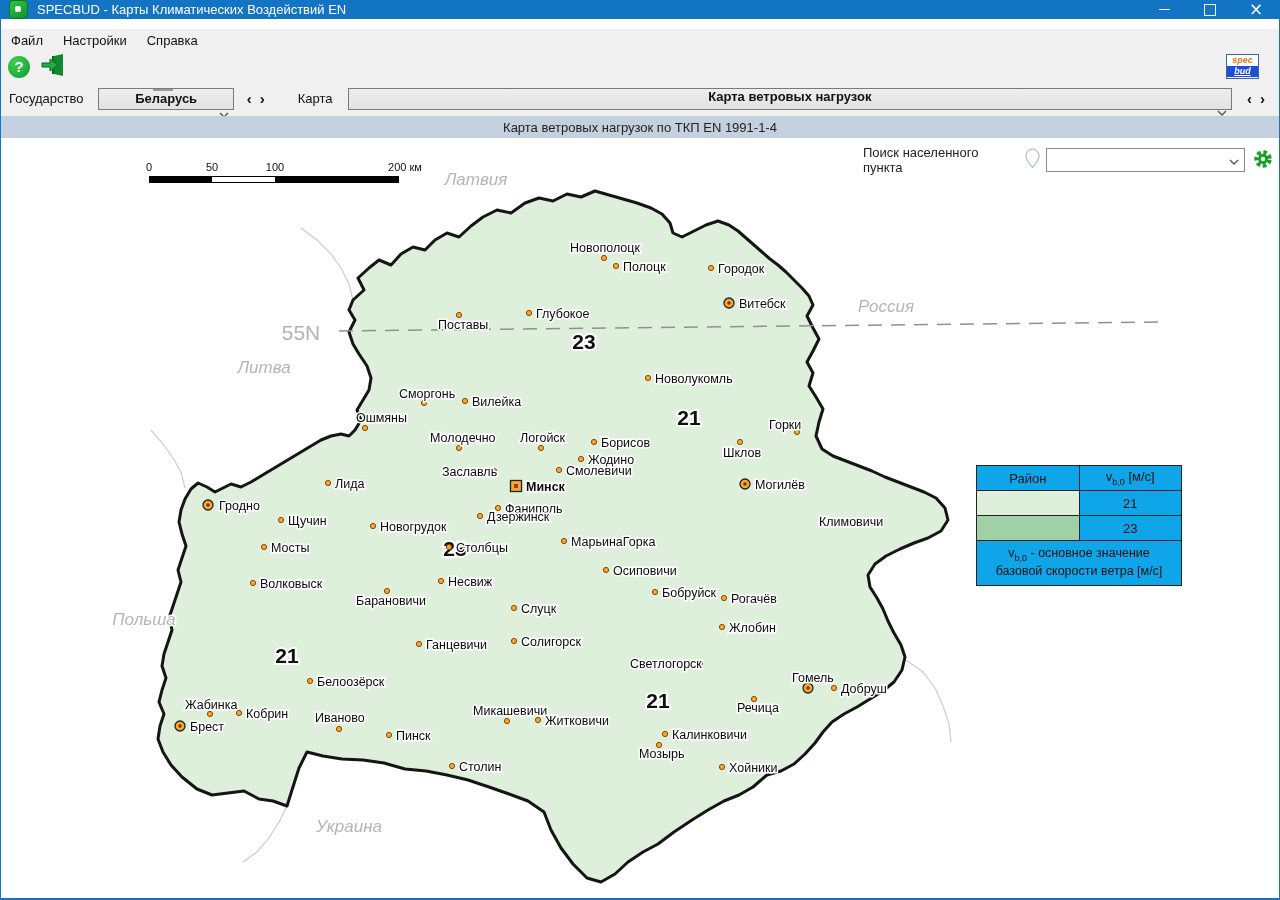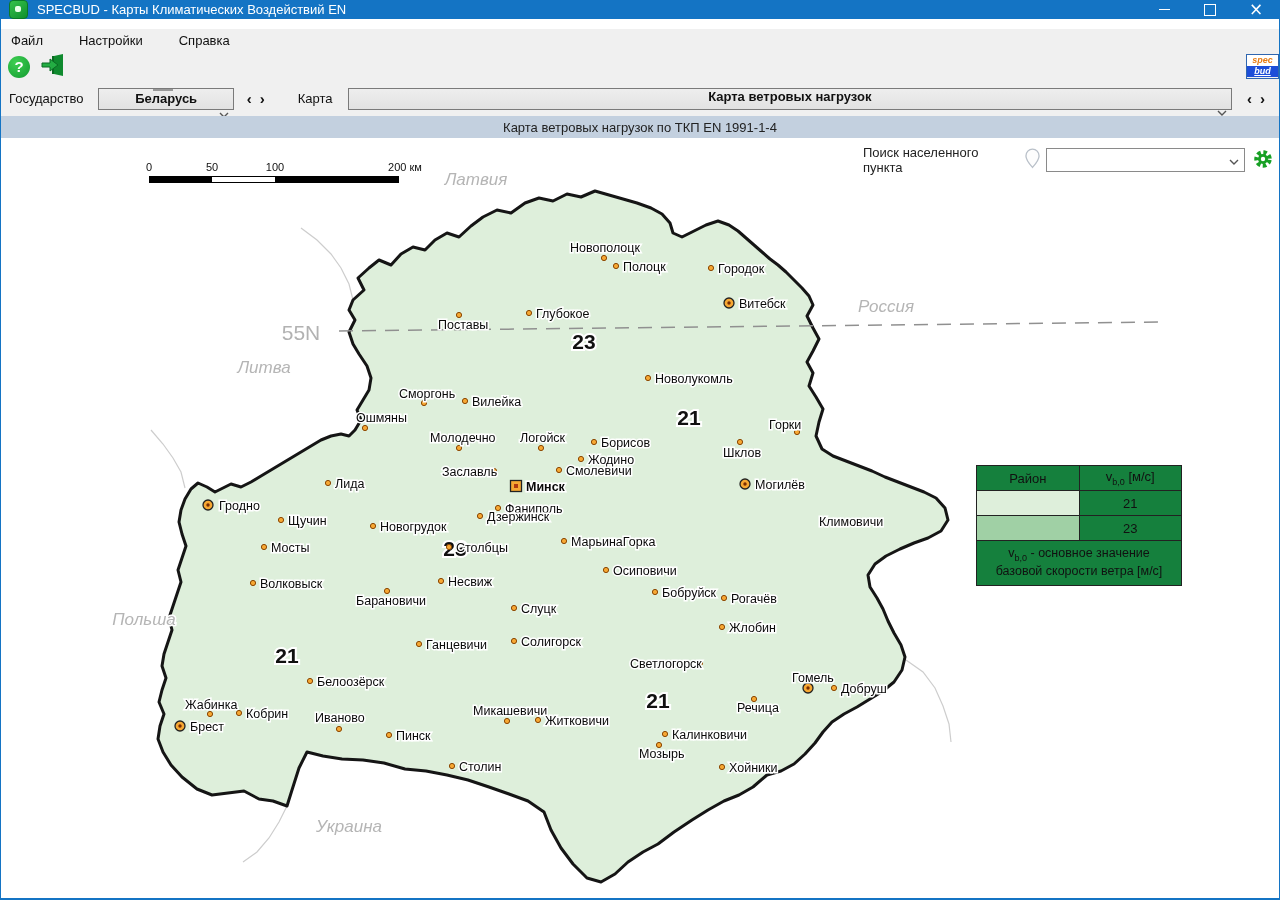--- a/index.html
+++ b/index.html
@@ -21,7 +21,7 @@
   .closeglyph{font-size:17px;line-height:1;font-family:"DejaVu Sans",sans-serif;}
   
   .menubar{position:absolute;left:0;top:29px;width:100%;height:23px;background:#f0f0f0;
-           display:flex;align-items:center;font-size:13px;color:#111;gap:16px;}
+           display:flex;align-items:center;font-size:13px;color:#111;}
   .menuitem{padding:3px 10px;}
   .toolbar{position:absolute;left:0;top:52px;width:100%;height:29px;background:#f0f0f0;
            border-bottom:1px solid #d7d7d7;display:flex;align-items:center;}

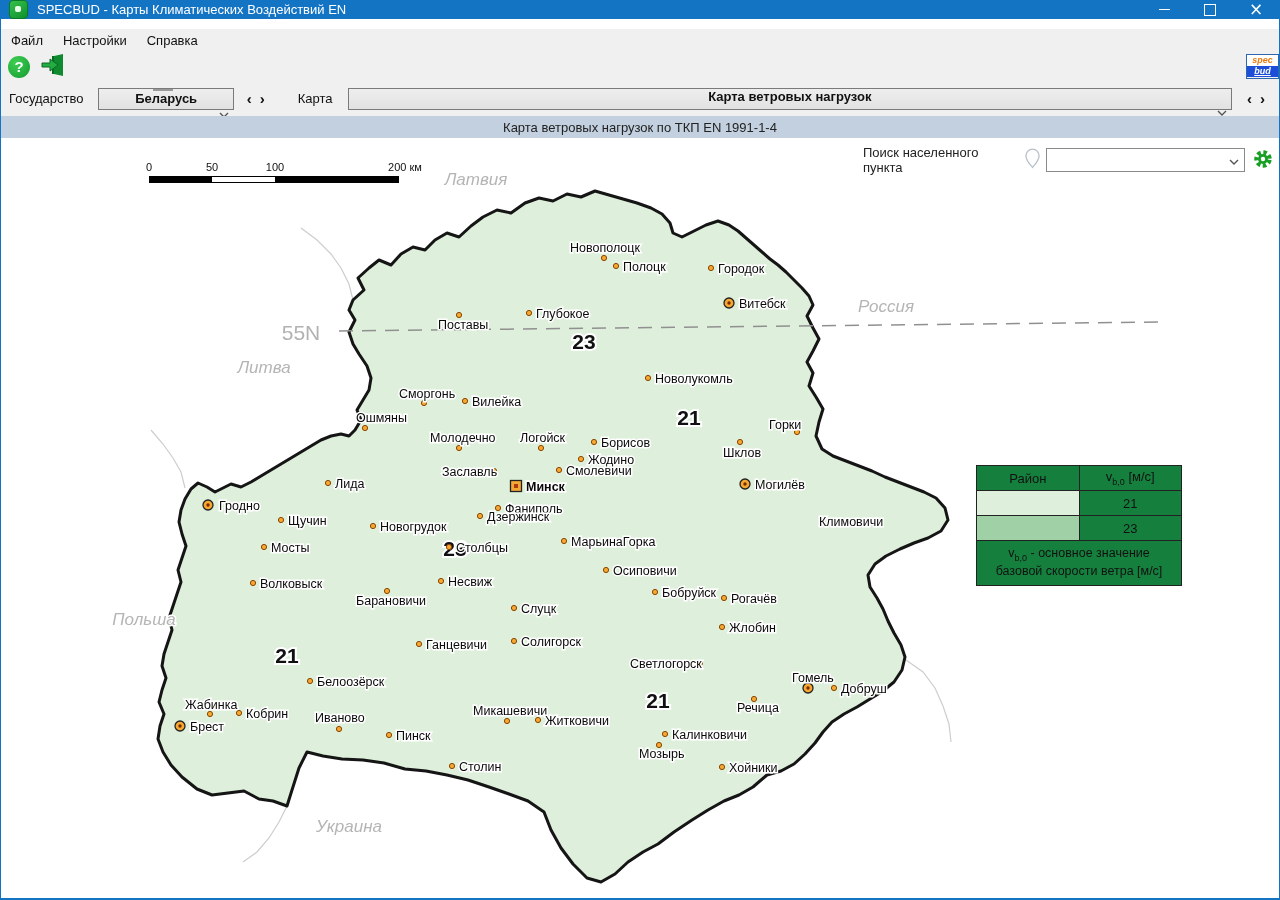--- a/index.html
+++ b/index.html
@@ -29,7 +29,7 @@
             background:radial-gradient(circle at 35% 30%,#3ecf52,#129a30);
             color:#fff;font-weight:bold;font-size:15px;display:flex;align-items:center;justify-content:center;}
   .exiticon{margin-left:10px;}
-  .sblogo{margin-left:auto;margin-right:0;width:31px;height:23px;border:1px solid #2f66b0;
+  .sblogo{margin-left:auto;margin-right:20px;width:31px;height:23px;border:1px solid #2f66b0;
           font-size:9px;font-weight:bold;line-height:1;text-align:center;}
   .sblogo .t{background:#fff;color:#e87b10;display:block;height:11px;padding-top:1px;box-sizing:border-box;font-style:italic;}
   .sblogo .b{background:#1d4ed8;color:#fff;display:block;height:11px;padding-top:1px;box-sizing:border-box;font-style:italic;text-decoration:underline;}

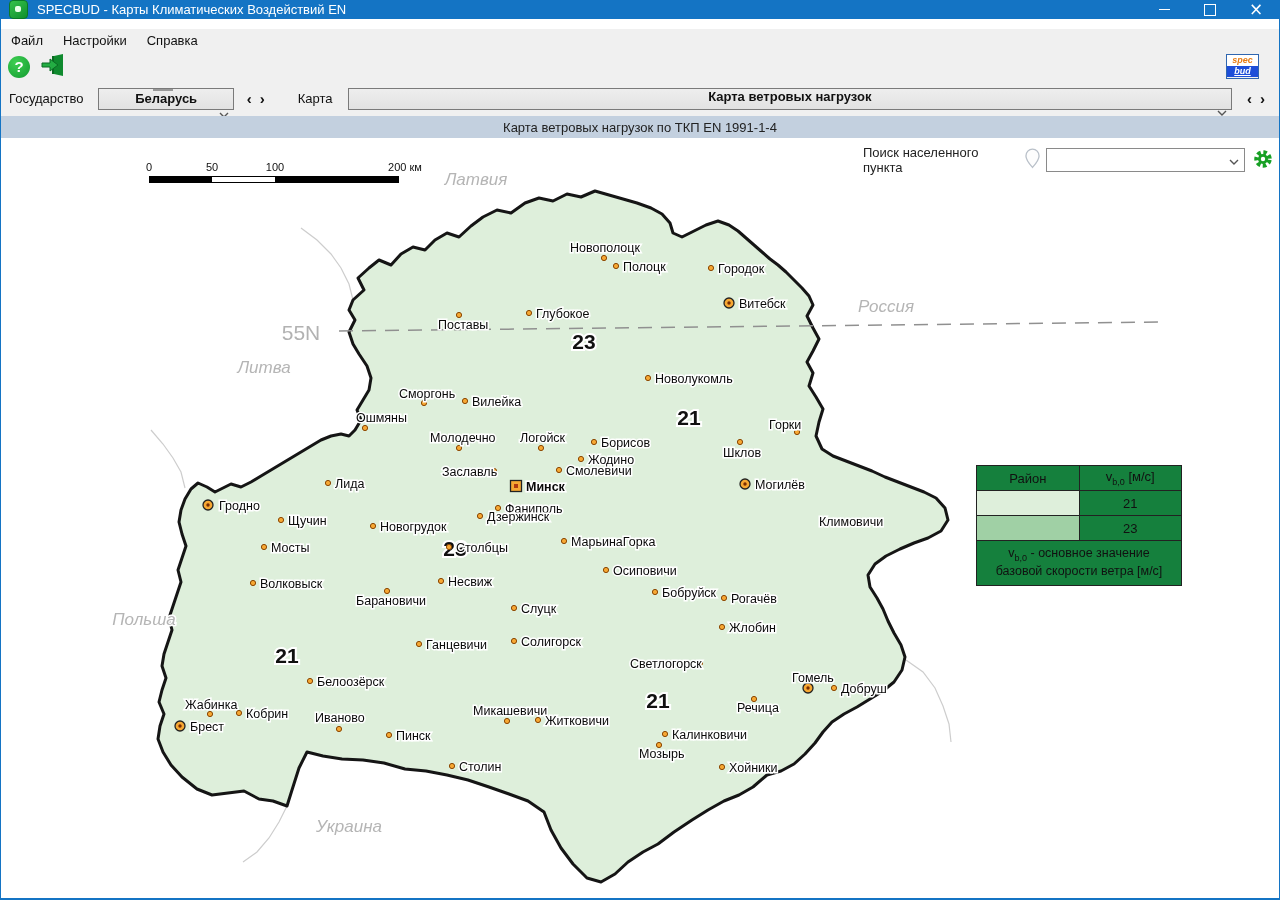--- a/index.html
+++ b/index.html
@@ -68,7 +68,7 @@
   .search-combo .chev{padding:0 5px;}
   
   .legend{position:absolute;left:975px;top:465px;width:206px;border:1px solid #222;
-          border-collapse:collapse;font-size:13px;color:#111;background:#15803d;}
+          border-collapse:collapse;font-size:13px;color:#111;background:#0ea5e9;}
   .legend td{border:1px solid #222;text-align:center;height:24px;padding:0 2px;}
   .legend .note{font-size:12.5px;height:40px;line-height:1.25;padding:2px 16px;margin-left:45px;}
   sub{font-size:9px;}

